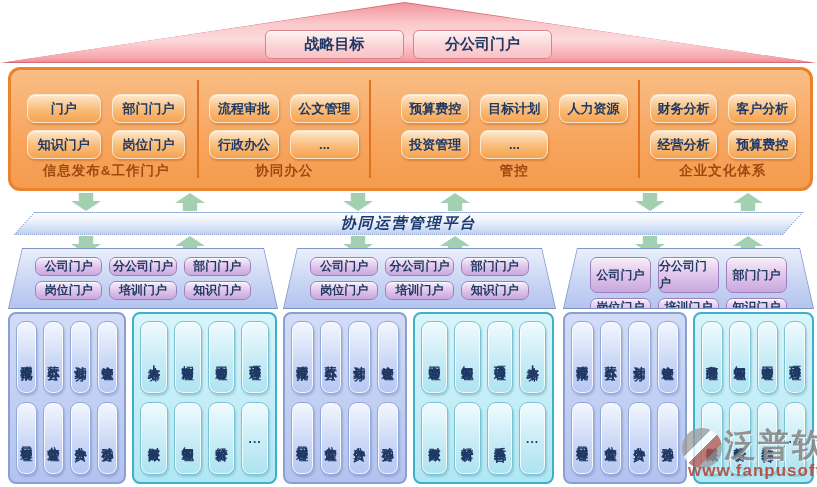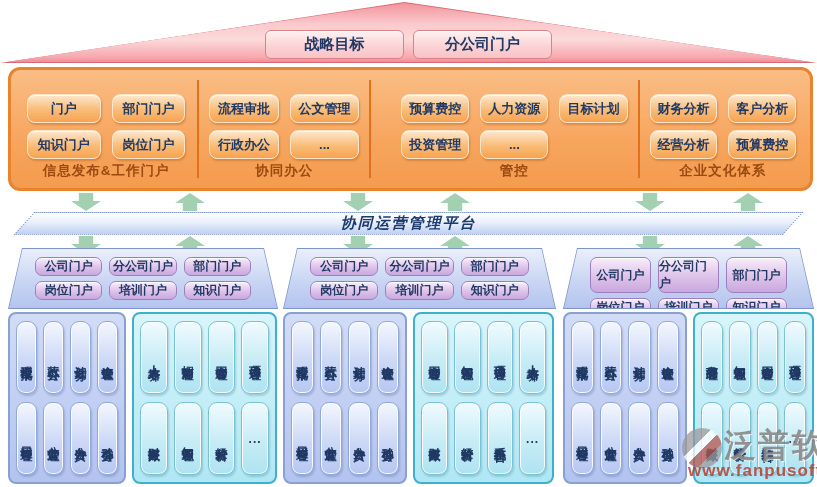--- a/index.html
+++ b/index.html
@@ -133,8 +133,8 @@
       <div class="tb-section tb-s2">
         <div class="tb-grid" style="grid-template-columns: repeat(3, 1fr);">
           <div class="tb-btn">预算费控</div>
+          <div class="tb-btn">目标计划</div>
           <div class="tb-btn">人力资源</div>
-          <div class="tb-btn">目标计划</div>
           <div class="tb-btn">投资管理</div>
           <div class="tb-btn dots">...</div>
         </div>

